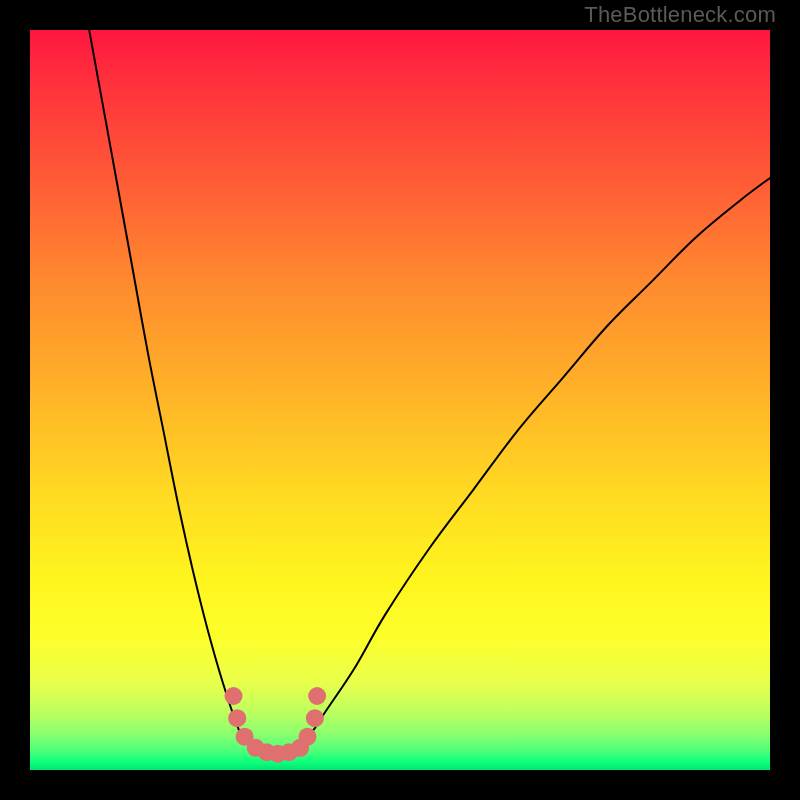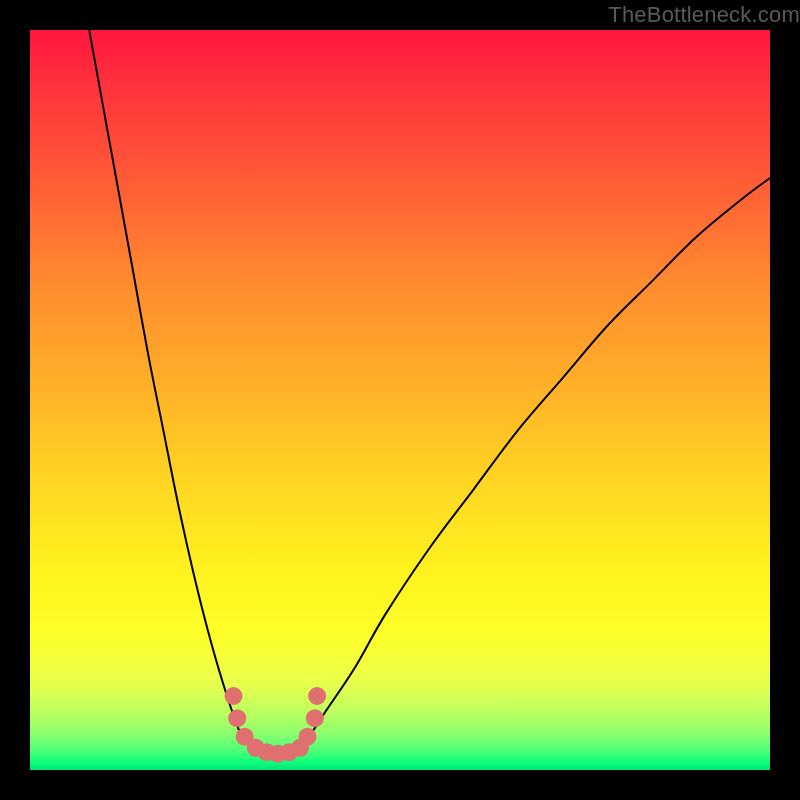--- a/index.html
+++ b/index.html
@@ -48,7 +48,7 @@
   .watermark {
     position: absolute;
     top: 2px;
-    right: 0;
+    right: 24px;
     color: #5a5a5a;
     font-size: 22px;
     letter-spacing: 0.2px;

